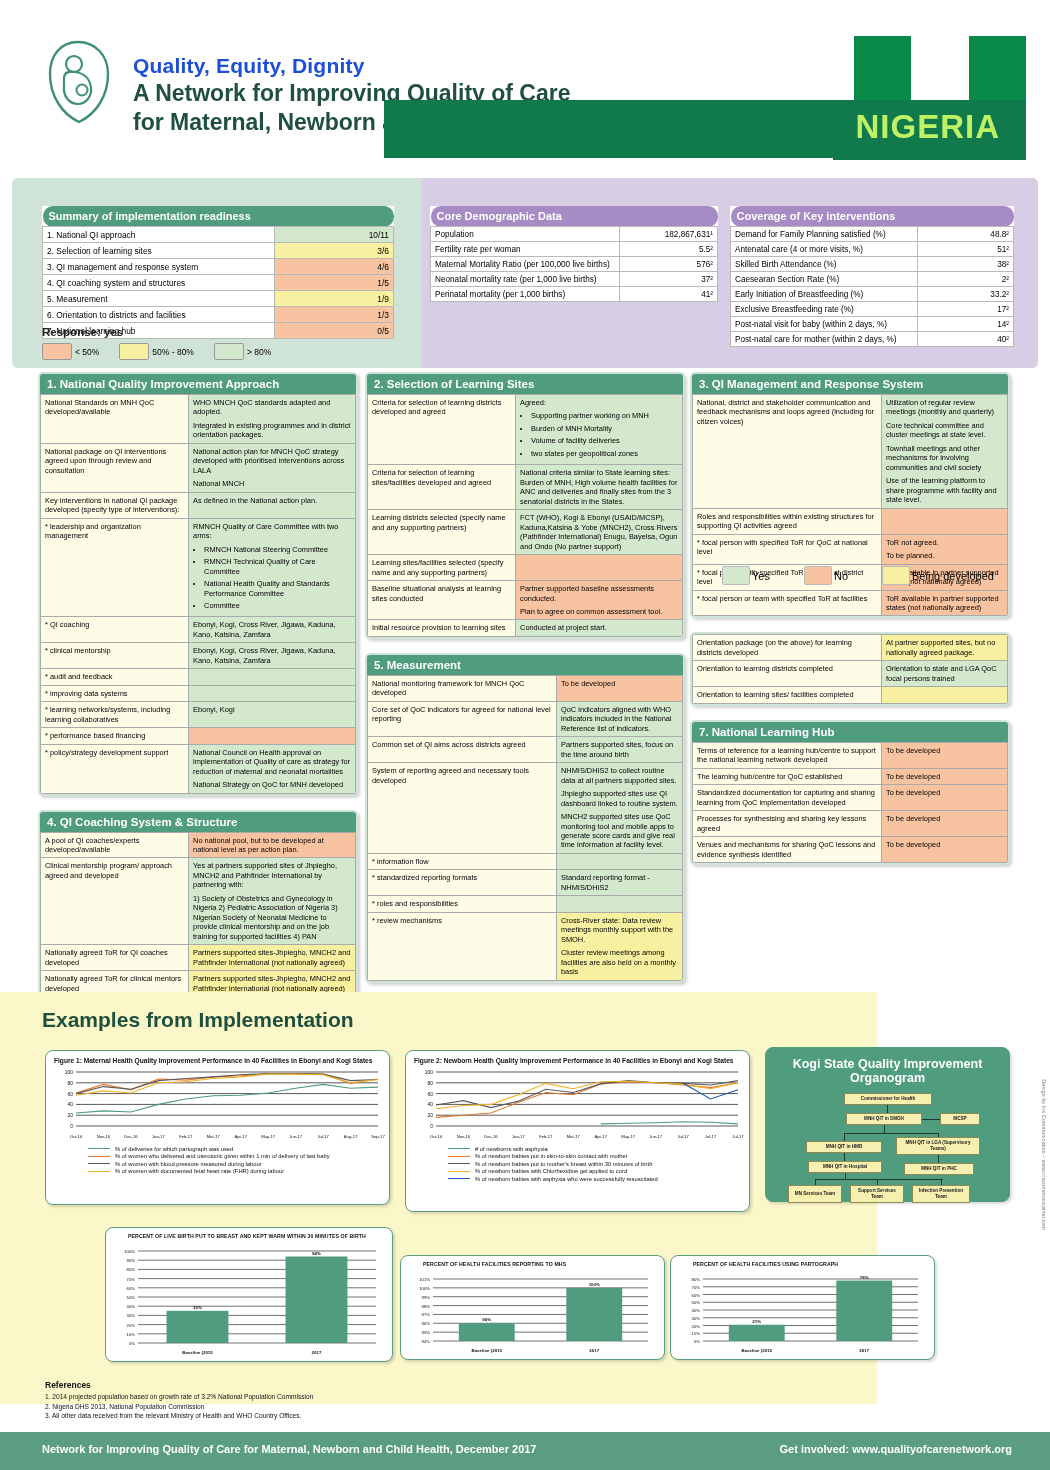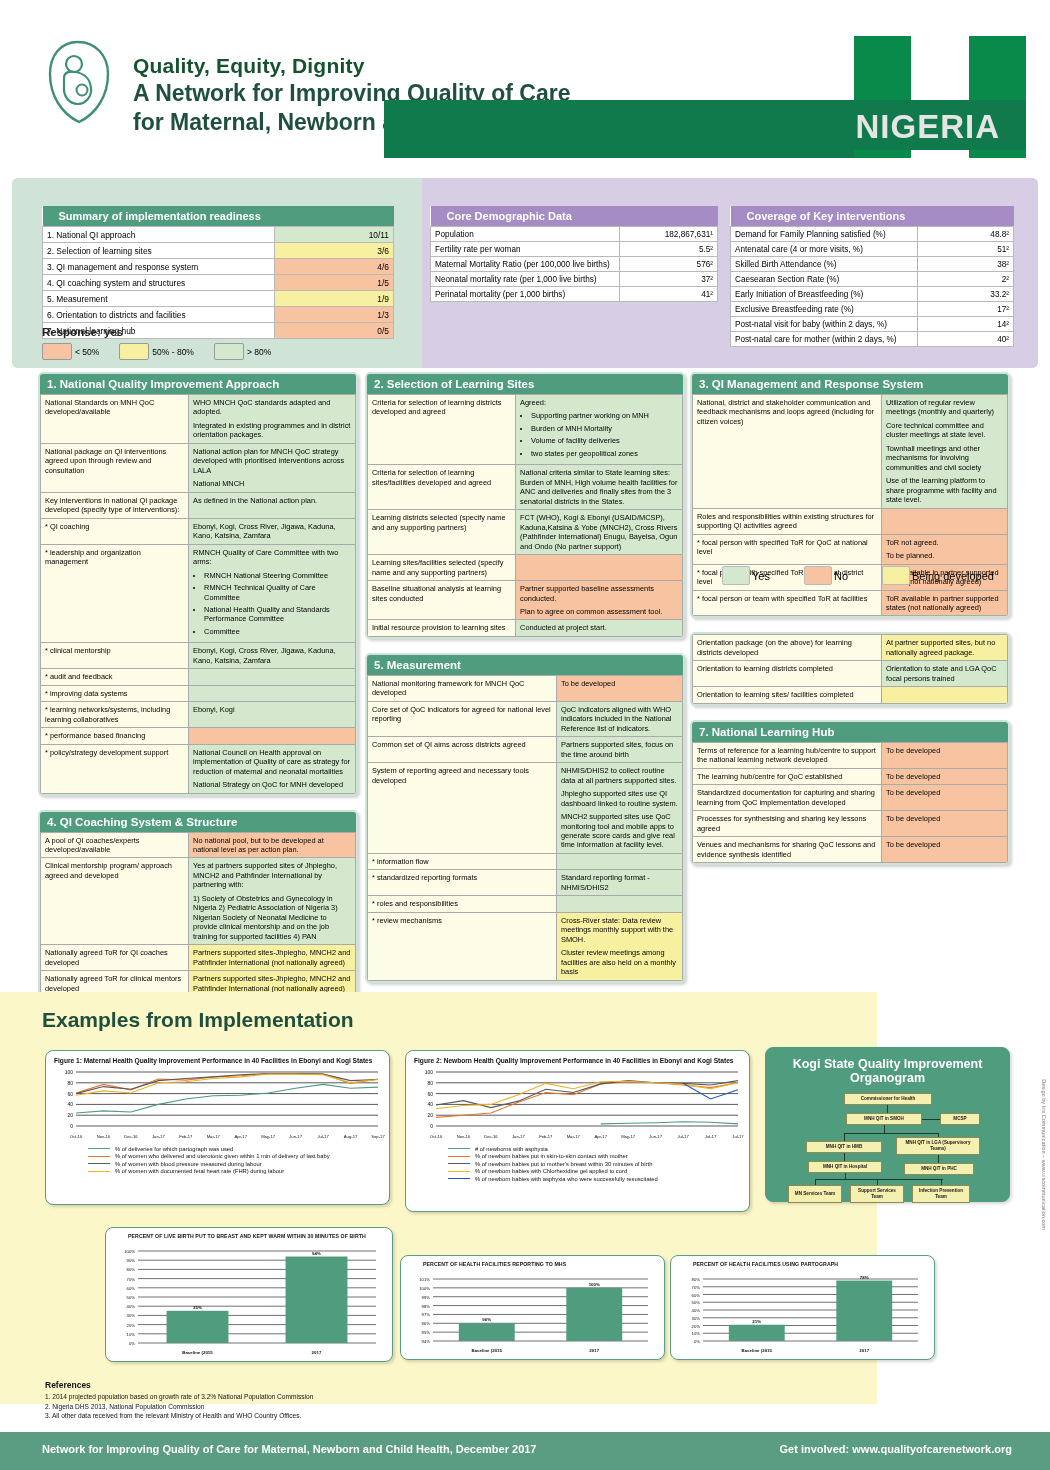--- a/index.html
+++ b/index.html
@@ -15,7 +15,7 @@
   .header { height: 178px; position: relative; background: #ffffff; }
   .logo-box { position: absolute; left: 44px; top: 38px; width: 70px; height: 88px; }
   .title-block { position: absolute; left: 133px; top: 52px; }
-  .title-line1 { font-size: 21px; color: #14532d; font-weight: bold; letter-spacing: .2px; line-height: 27px;}
+  .title-line1 { font-size: 21px; color: #1d4ed8; font-weight: bold; letter-spacing: .2px; line-height: 27px;}
   .title-line2 { font-size: 23px; color: #1f4f3d; font-weight: bold; line-height: 29px; }
 
   .flag-wrap { position: absolute; right: 24px; top: 36px; width: 172px; height: 122px; }

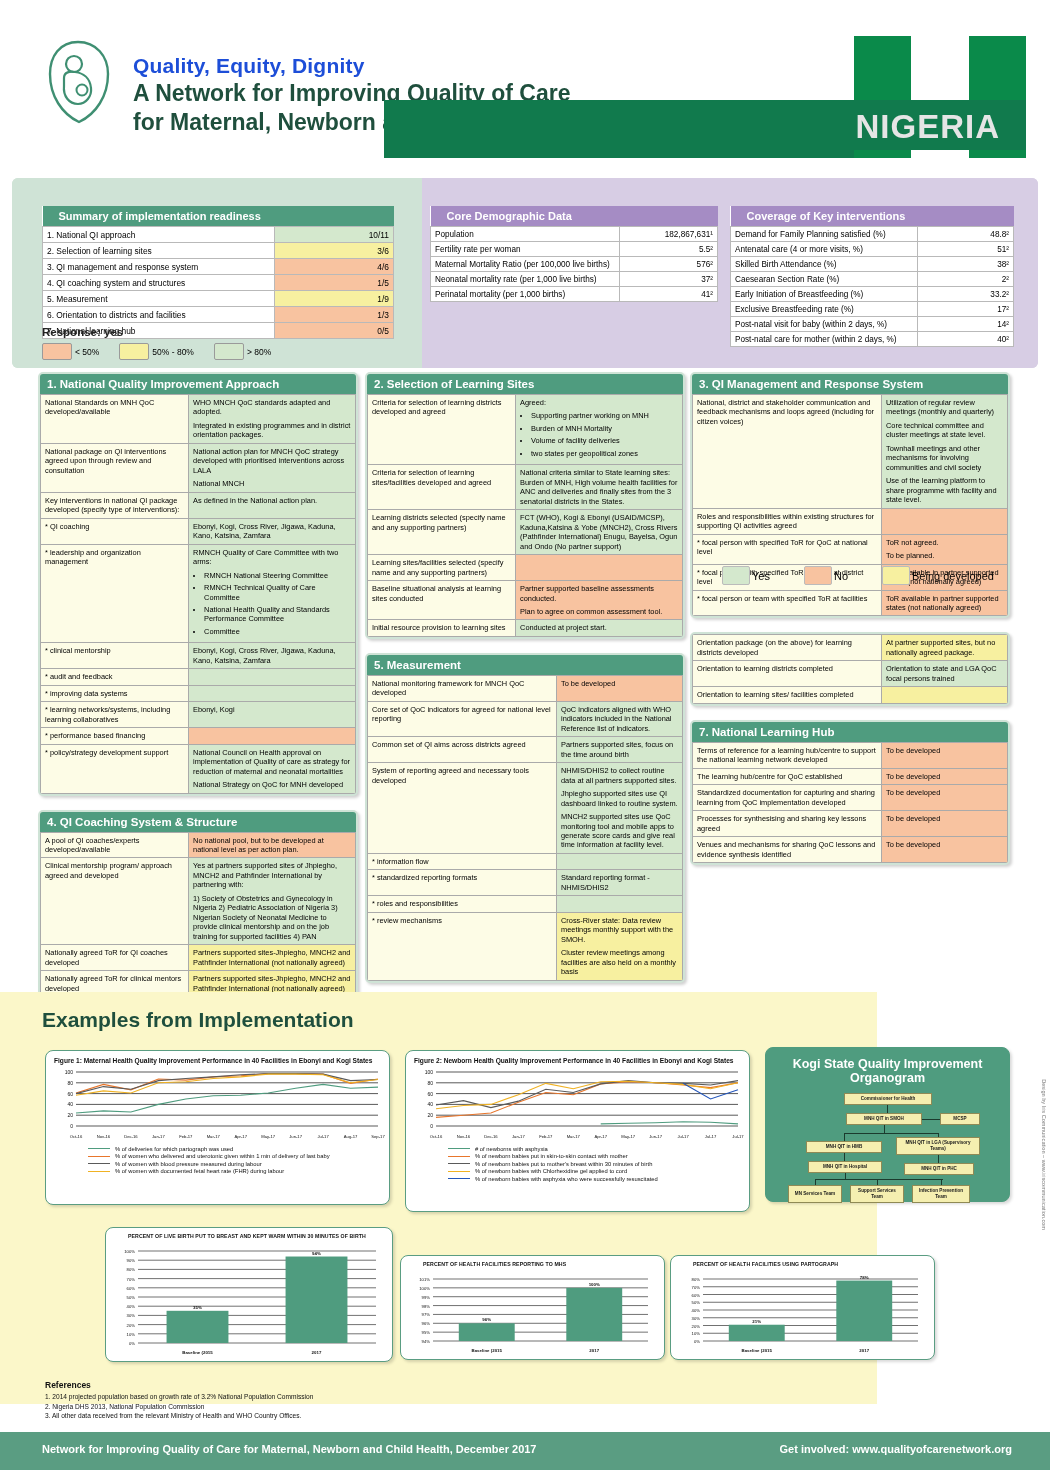--- a/index.html
+++ b/index.html
@@ -23,8 +23,8 @@
   .flag-w  { position: absolute; left: 57px; top: 0; width: 58px; height: 122px; background: #ffffff; }
   .flag-g2 { position: absolute; left: 115px; top: 0; width: 57px; height: 122px; background: #0a8a4a; }
   .country-banner {
-    position: absolute; right: 24px; top: 100px; height: 50px;
-    background: #117a4d; color: #e5e5e5; font-size: 33px; font-weight: bold;
+    position: absolute; right: 24px; top: 100px; height: 60px;
+    background: #117a4d; color: #bef264; font-size: 33px; font-weight: bold;
     padding: 8px 26px 8px 22px; letter-spacing: 1px;
   }
   .country-tail { position: absolute; right: 196px; top: 100px; width: 470px; height: 58px; background: #117a4d; }

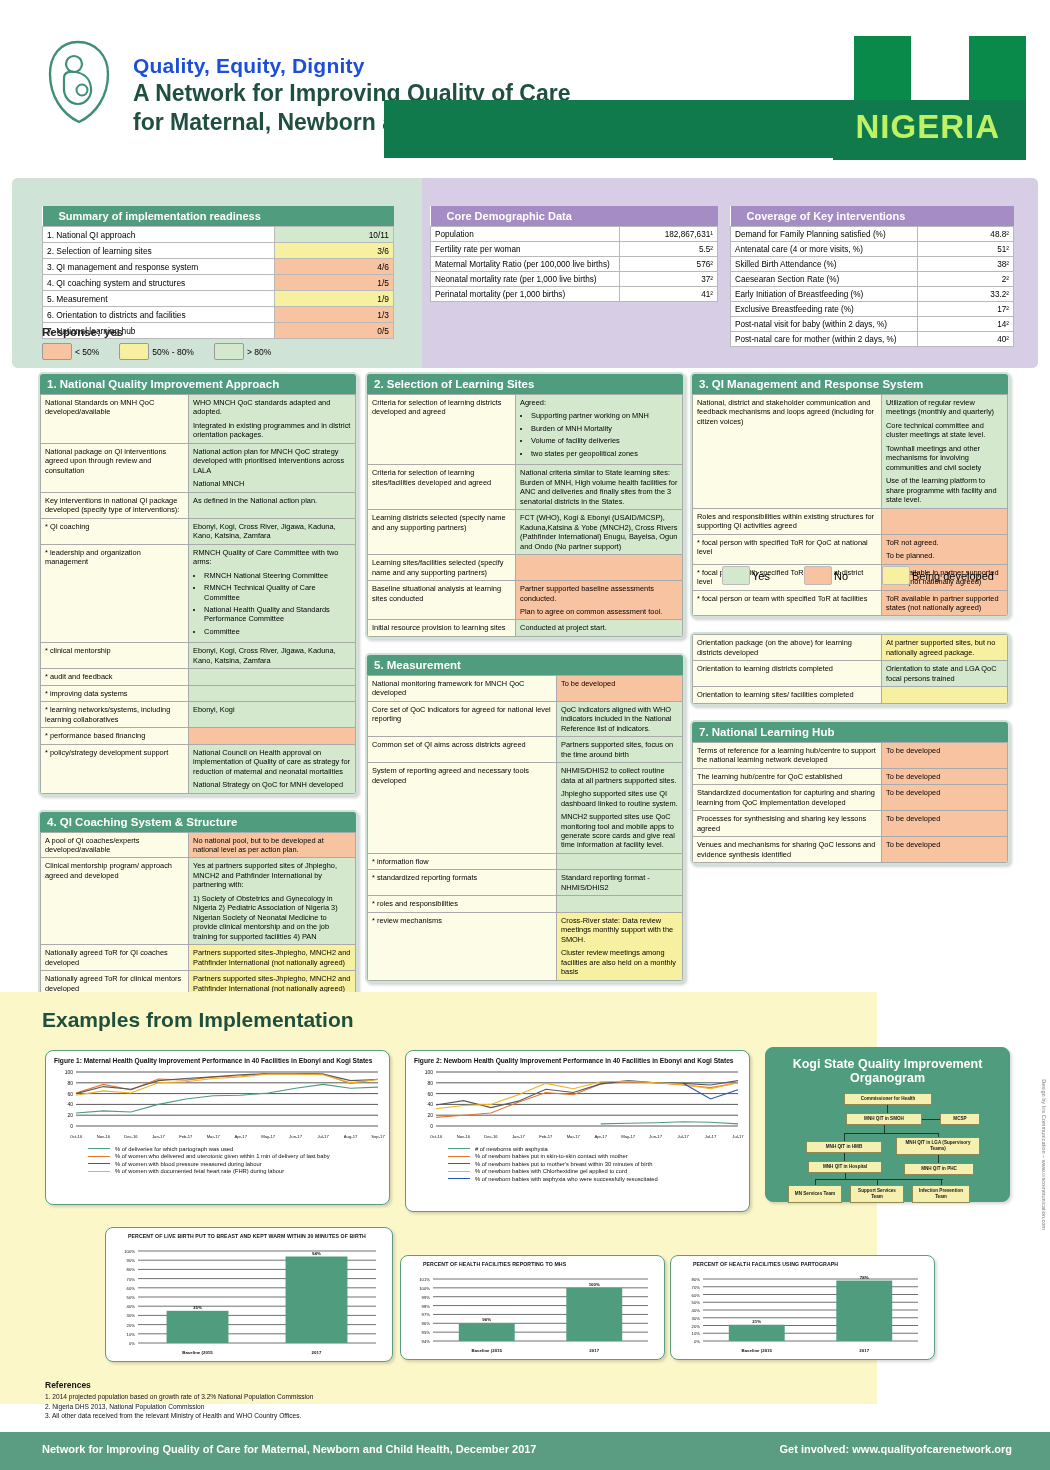--- a/index.html
+++ b/index.html
@@ -41,7 +41,7 @@
   .tbl { border-collapse: collapse; width: 100%; background: #fff; }
   .tbl th {
     background: #4f9c7f; color: #fff; text-align: left;
-    font-size: 11px; font-weight: bold; padding: 4px 16px;
+    font-size: 11px; font-weight: bold; padding: 4px 6px; border-radius: 10px;
   }
   .tbl td { border: 1px solid #b9b9b9; font-size: 8.2px; padding: 2.5px 4px; background:#fff; }
   .tbl td.val { text-align: right; width: 34%; }

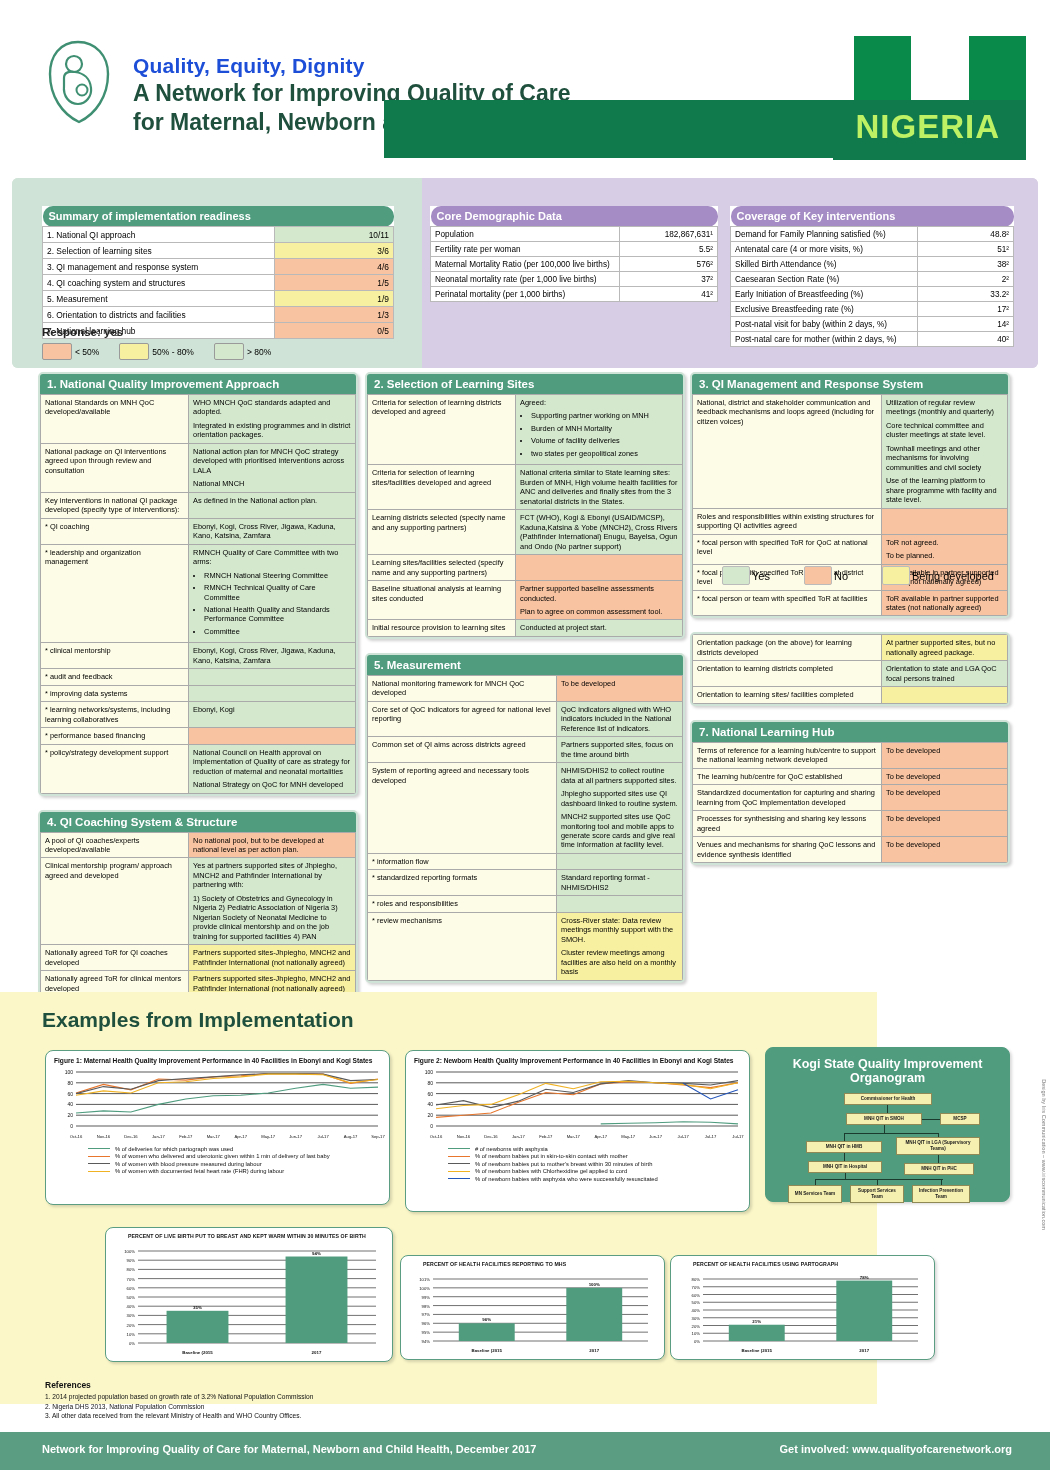--- a/index.html
+++ b/index.html
@@ -342,12 +342,6 @@
               </td>
             </tr>
             <tr>
-              <td class="lab">* QI coaching</td>
-              <td class="c-green">
-                <p>Ebonyi, Kogi, Cross River, Jigawa, Kaduna, Kano, Katsina, Zamfara</p>
-              </td>
-            </tr>
-            <tr>
               <td class="lab">* leadership and organization management</td>
               <td class="c-green">
                 <p>RMNCH Quality of Care Committee with two arms:</p>
@@ -357,6 +351,12 @@
                   <li>National Health Quality and Standards Performance Committee</li>
                   <li>Committee</li>
                 </ul>
+              </td>
+            </tr>
+            <tr>
+              <td class="lab">* QI coaching</td>
+              <td class="c-green">
+                <p>Ebonyi, Kogi, Cross River, Jigawa, Kaduna, Kano, Katsina, Zamfara</p>
               </td>
             </tr>
             <tr>

